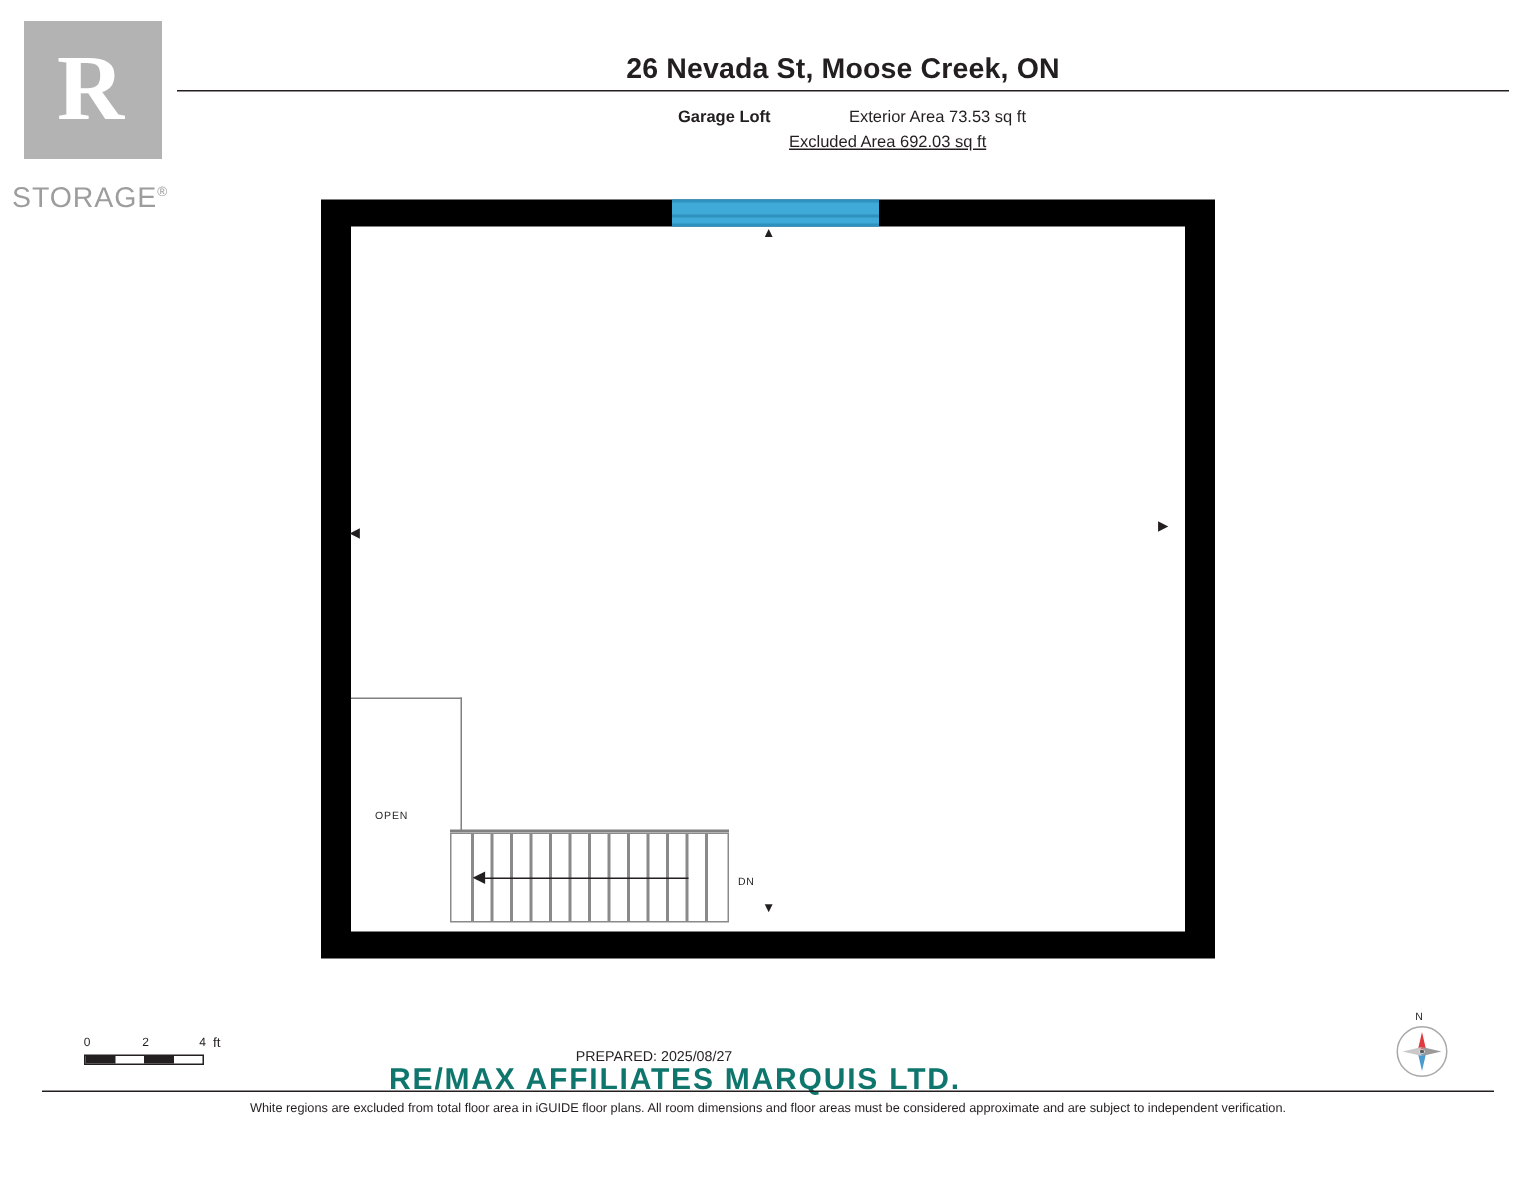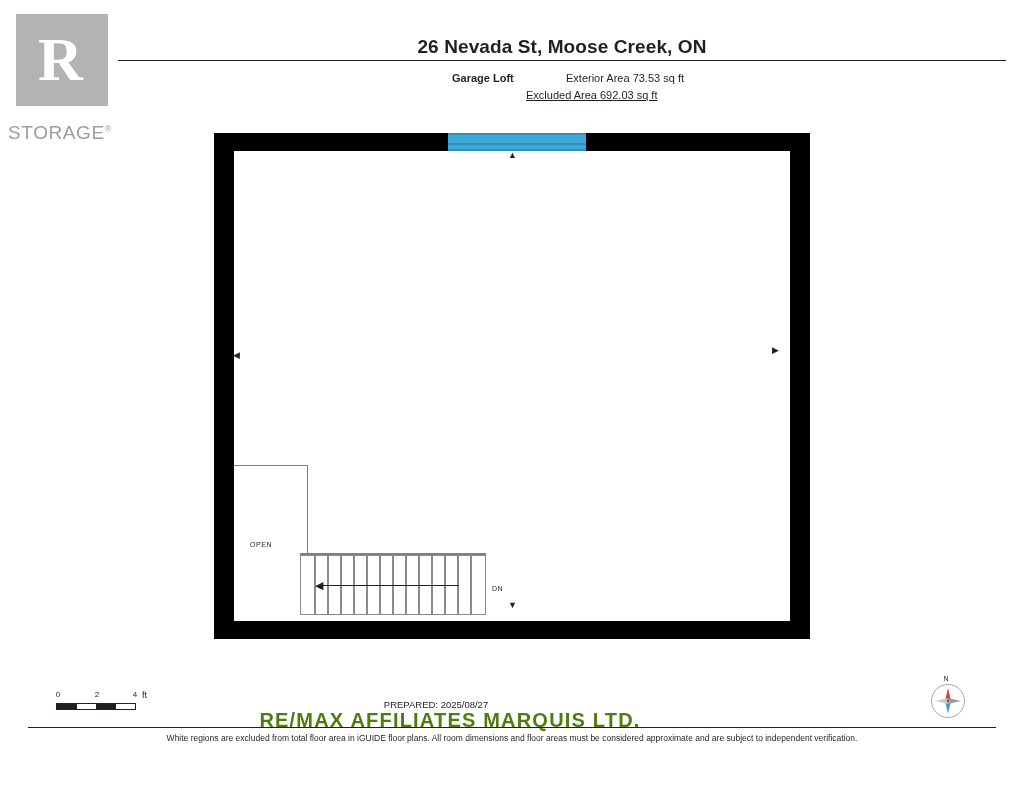--- a/index.html
+++ b/index.html
@@ -342,7 +342,7 @@
     font-size: 20px;
     font-weight: bold;
     letter-spacing: 1.2px;
-    color: #4d7c0f;
+    color: #0f766e;
     white-space: nowrap;
   }
 

